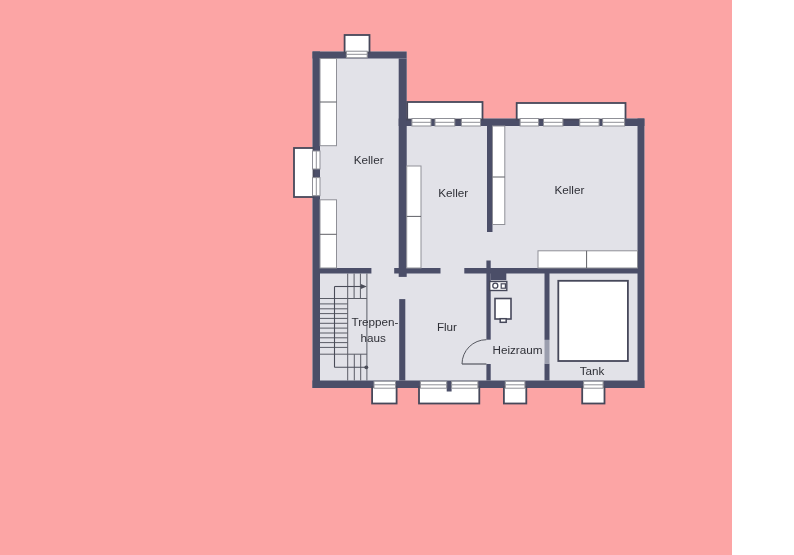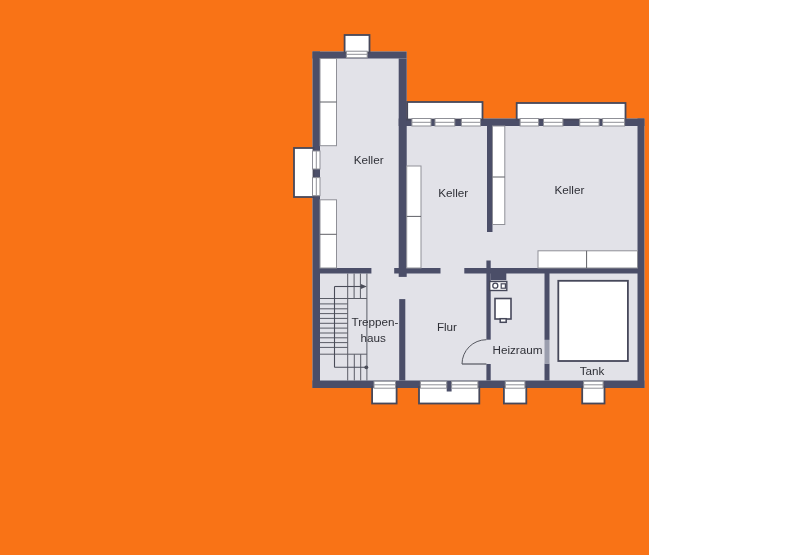--- a/index.html
+++ b/index.html
@@ -3,7 +3,7 @@
 <meta charset="utf-8">
 <style>
   html,body{margin:0;padding:0;background:#ffffff;}
-  .page{position:relative;width:649px;height:555px;background:#f97316;overflow:hidden;}
+  .page{position:relative;width:732px;height:555px;background:#fca5a5;overflow:hidden;}
   text{font-family:"Liberation Sans",sans-serif;fill:#2f3037;}
 </style>
 </head>

